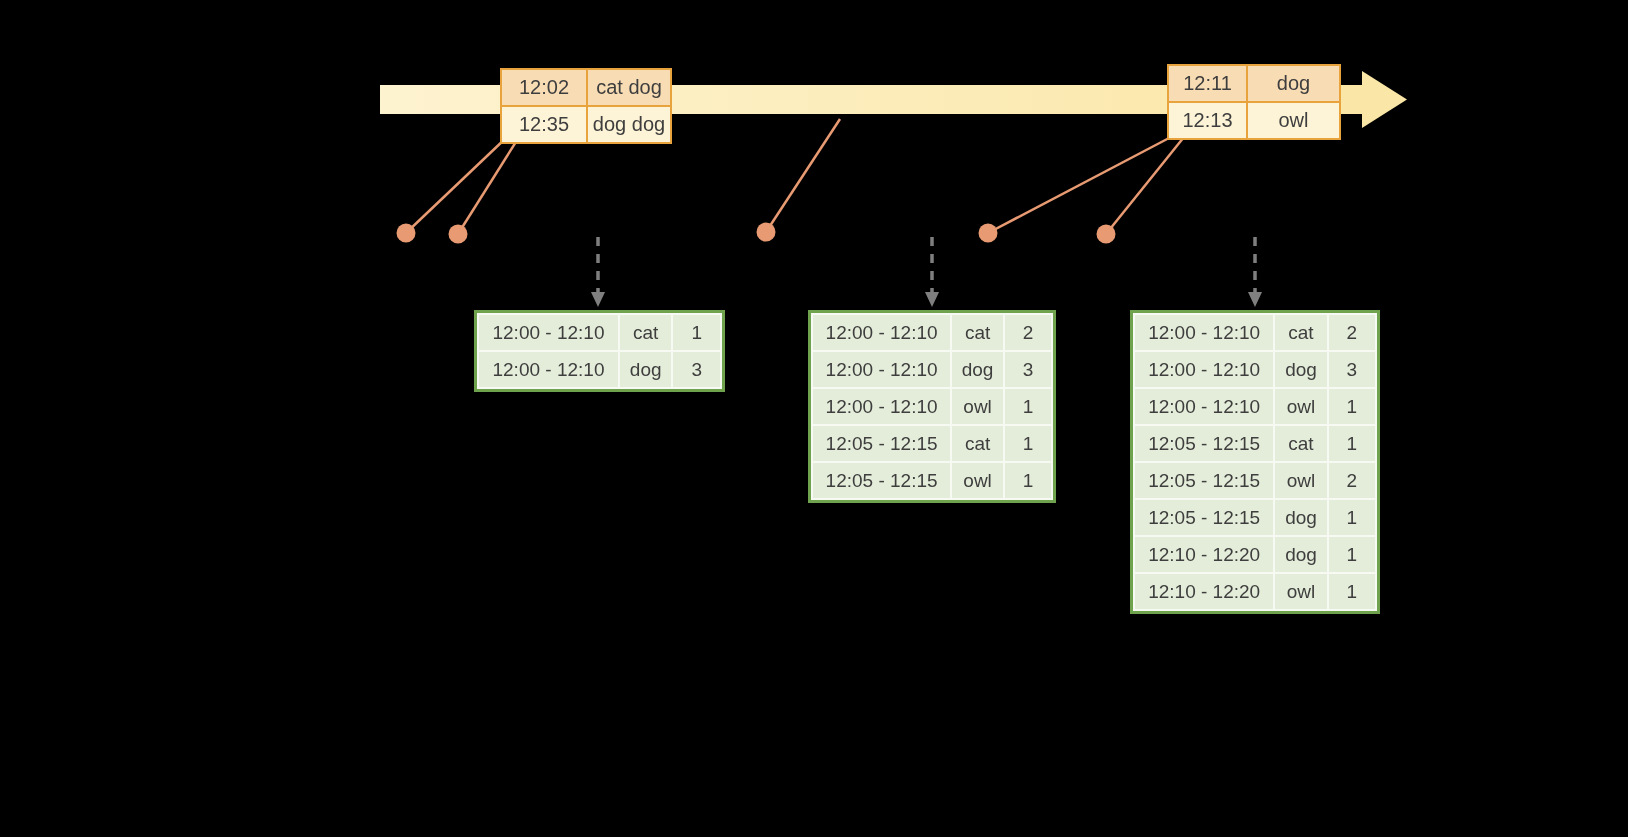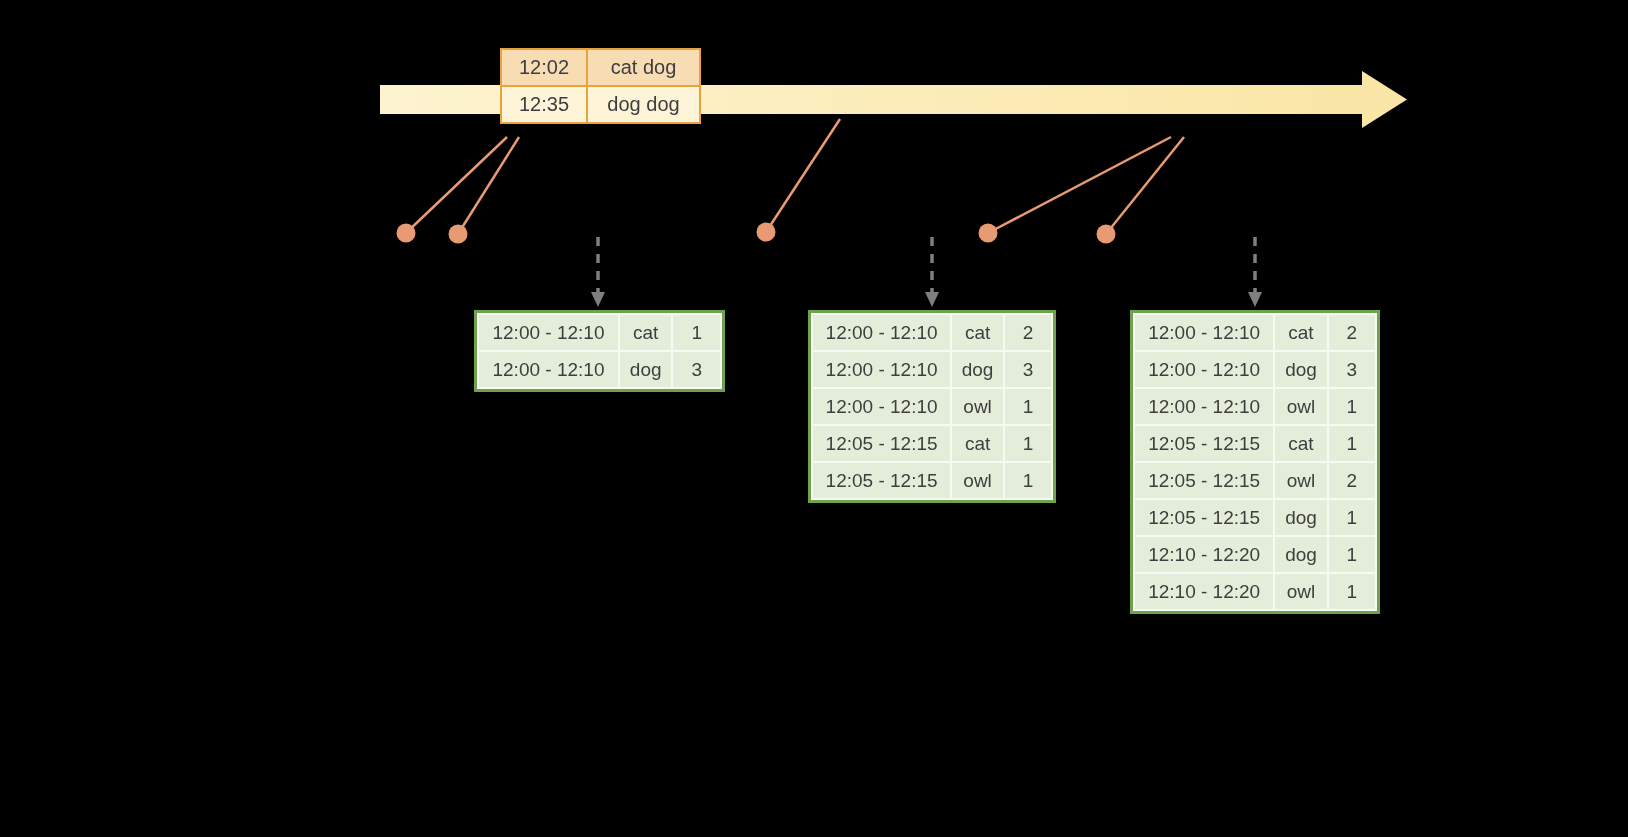--- a/index.html
+++ b/index.html
@@ -47,7 +47,7 @@
     display: flex; align-items: center; justify-content: center;
     font-size: 20px; color: #3e3e3e;
   }
-  #event-box-1 { left: 500px; top: 48px;  width: 201px; text-align: center; }
+  #event-box-1 { left: 500px; top: 68px;  width: 172px; text-align: center; }
   #event-box-2 { left: 835px; top: 83px;  width: 197px; }
   #event-box-3 { left: 1167px; top: 64px; width: 174px; }
   #event-box-3 .event-time { width: 77px; }

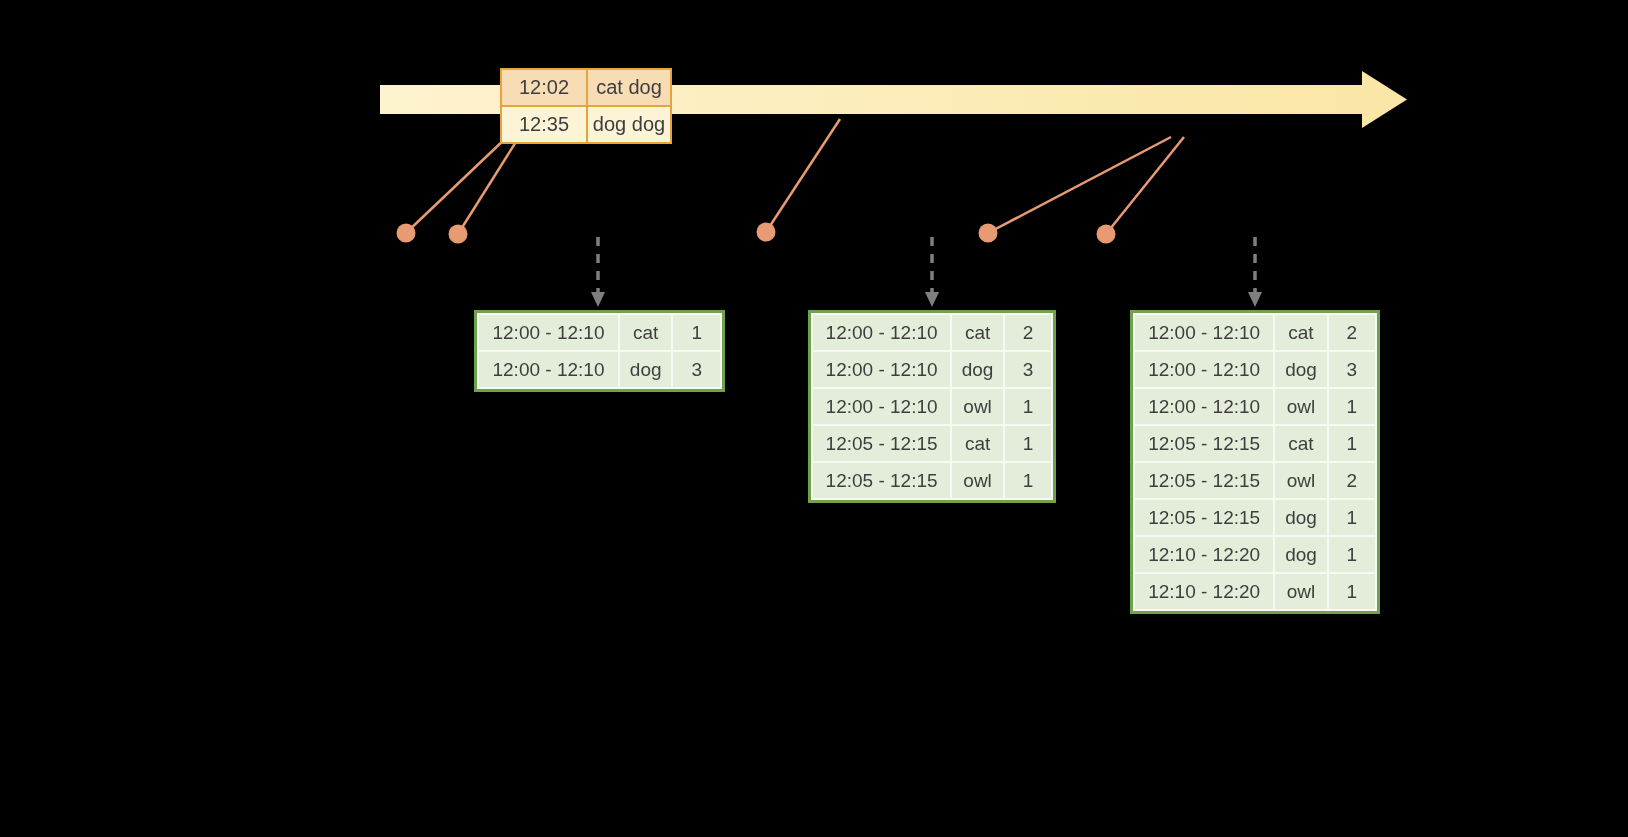--- a/index.html
+++ b/index.html
@@ -131,6 +131,18 @@
     </div>
 
 
+  <div class="event-box" id="event-box-3">
+
+      <div class="event-row peach">
+        <div class="event-time">12:11</div>
+        <div class="event-words">dog</div>
+      </div>
+
+      <div class="event-row cream">
+        <div class="event-time">12:13</div>
+        <div class="event-words">owl</div>
+      </div>
+    </div>
 
   <div class="result-table-wrap" id="result-table-1">
     <table class="result-table">

